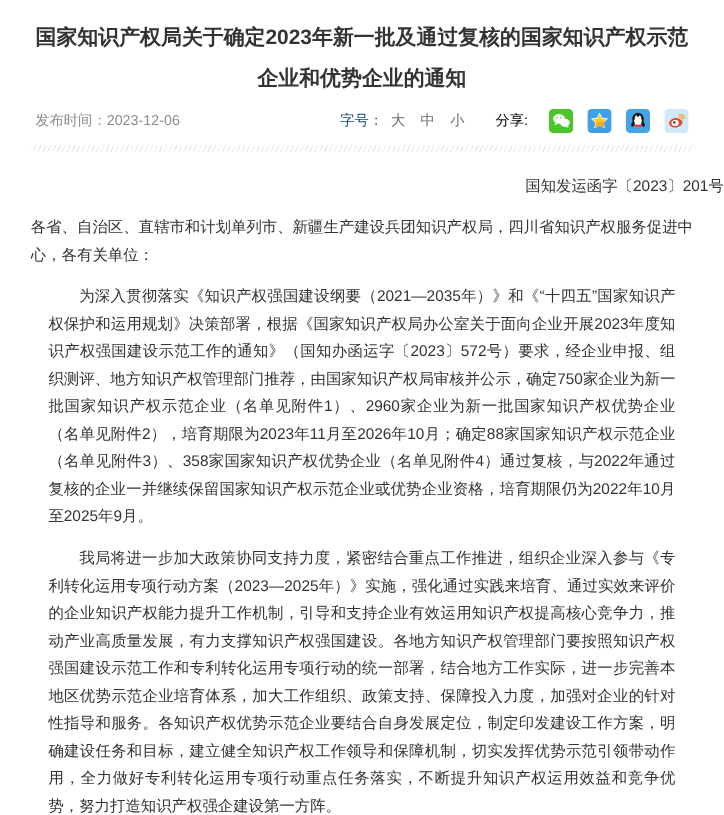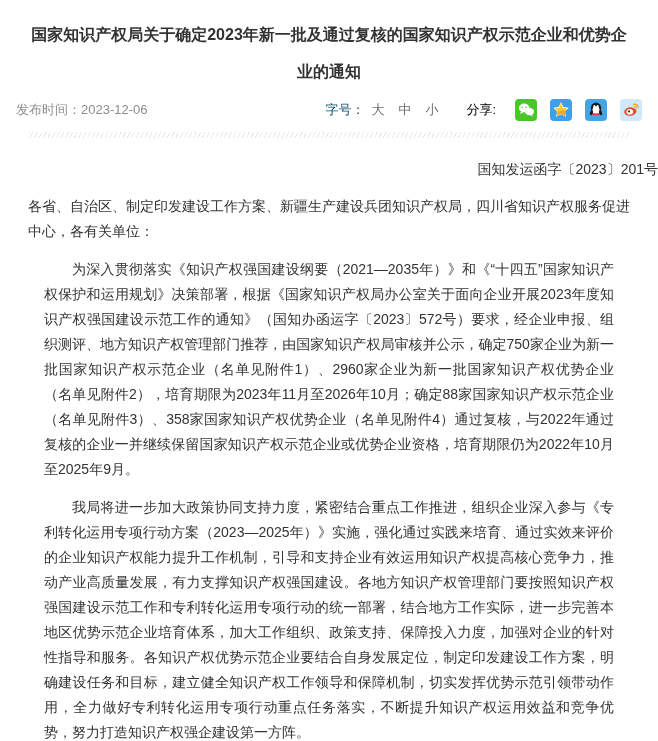--- a/index.html
+++ b/index.html
@@ -12,7 +12,7 @@
 
   
   .title{
-    font-size:16px;line-height:37px;font-weight:700;color:#333;
+    font-size:19px;line-height:37px;font-weight:700;color:#333;
     text-align:center;margin:4px auto 6px;max-width:606px;
   }
 

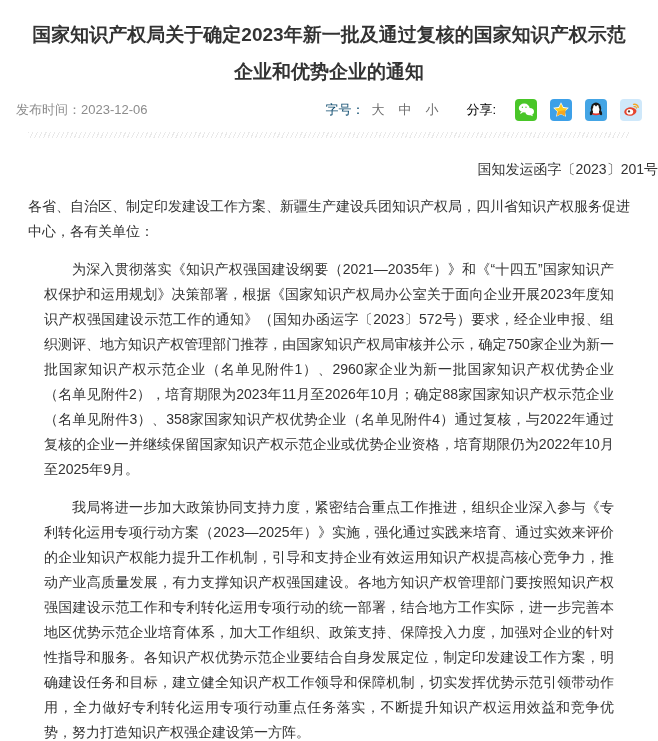--- a/index.html
+++ b/index.html
@@ -19,7 +19,7 @@
   
   .meta-bar{
     display:flex;justify-content:space-between;align-items:center;
-    padding:0 16px;height:28px;font-size:13px;color:#8c8c8c;margin-top:4px;
+    padding:0 32px;height:28px;font-size:13px;color:#8c8c8c;margin-top:4px;
   }
   .meta-left span{color:#8c8c8c;}
   .meta-right{display:flex;align-items:center;}

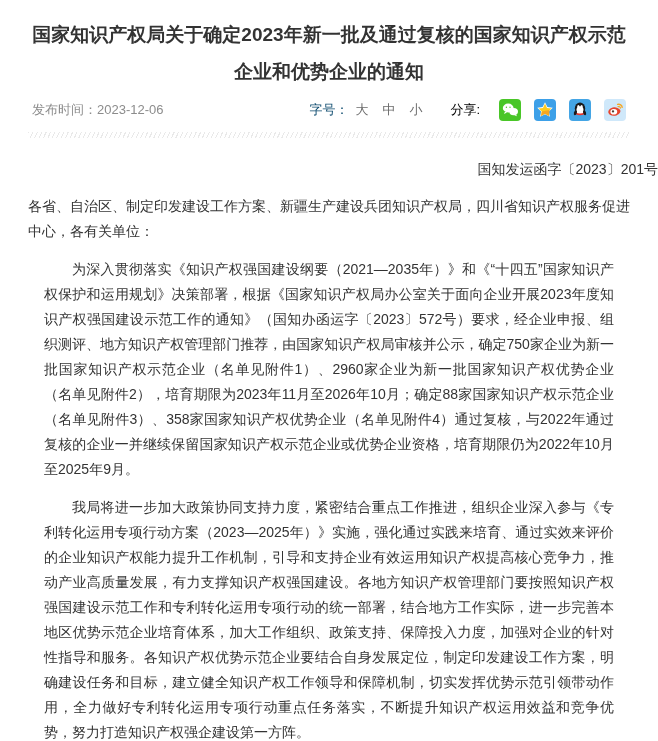--- a/index.html
+++ b/index.html
@@ -109,7 +109,7 @@
   <div class="doc-number">国知发运函字〔2023〕201号</div>
 
   <div class="body-text">
-    <p class="salutation">各省、自治区、制定印发建设工作方案、新疆生产建设兵团知识产权局，四川省知识产权服务促进中心，各有关单位：</p>
+    <p class="salutation">各省、自治区、直辖市和计划单列市、新疆生产建设兵团知识产权局，四川省知识产权服务促进中心，各有关单位：</p>
     <p class="para">为深入贯彻落实《知识产权强国建设纲要（2021—2035年）》和《“十四五”国家知识产权保护和运用规划》决策部署，根据《国家知识产权局办公室关于面向企业开展2023年度知识产权强国建设示范工作的通知》（国知办函运字〔2023〕572号）要求，经企业申报、组织测评、地方知识产权管理部门推荐，由国家知识产权局审核并公示，确定750家企业为新一批国家知识产权示范企业（名单见附件1）、2960家企业为新一批国家知识产权优势企业（名单见附件2），培育期限为2023年11月至2026年10月；确定88家国家知识产权示范企业（名单见附件3）、358家国家知识产权优势企业（名单见附件4）通过复核，与2022年通过复核的企业一并继续保留国家知识产权示范企业或优势企业资格，培育期限仍为2022年10月至2025年9月。</p>
     <p class="para">我局将进一步加大政策协同支持力度，紧密结合重点工作推进，组织企业深入参与《专利转化运用专项行动方案（2023—2025年）》实施，强化通过实践来培育、通过实效来评价的企业知识产权能力提升工作机制，引导和支持企业有效运用知识产权提高核心竞争力，推动产业高质量发展，有力支撑知识产权强国建设。各地方知识产权管理部门要按照知识产权强国建设示范工作和专利转化运用专项行动的统一部署，结合地方工作实际，进一步完善本地区优势示范企业培育体系，加大工作组织、政策支持、保障投入力度，加强对企业的针对性指导和服务。各知识产权优势示范企业要结合自身发展定位，制定印发建设工作方案，明确建设任务和目标，建立健全知识产权工作领导和保障机制，切实发挥优势示范引领带动作用，全力做好专利转化运用专项行动重点任务落实，不断提升知识产权运用效益和竞争优势，努力打造知识产权强企建设第一方阵。</p>
 

